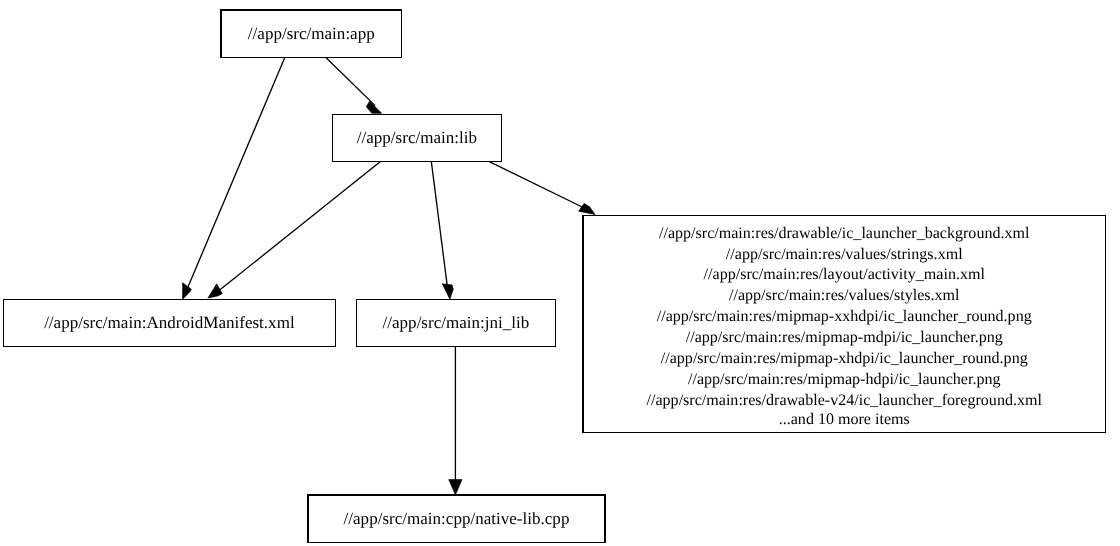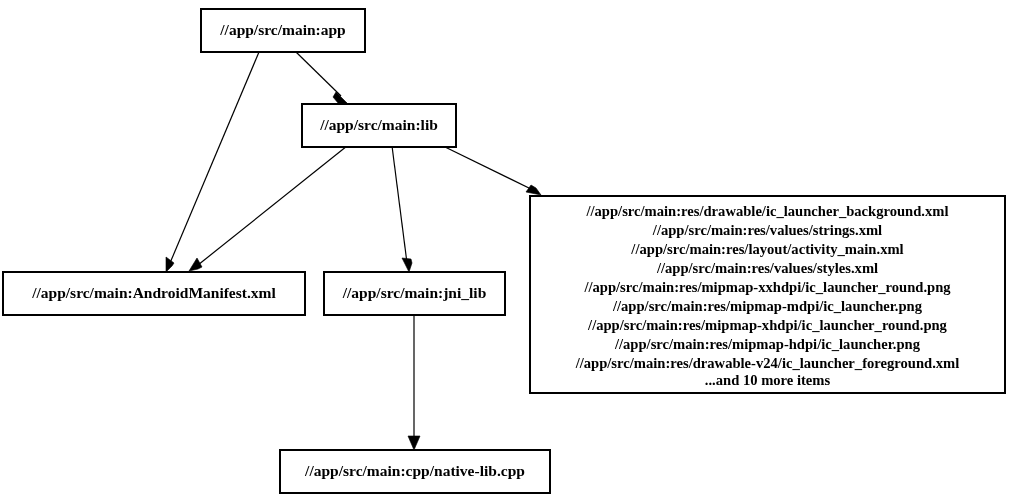--- a/index.html
+++ b/index.html
@@ -17,7 +17,6 @@
     position: relative;
     width: 862px;
     height: 496px;
-    font-weight: bold;
   }
   svg#graph-canvas {
     position: absolute;

